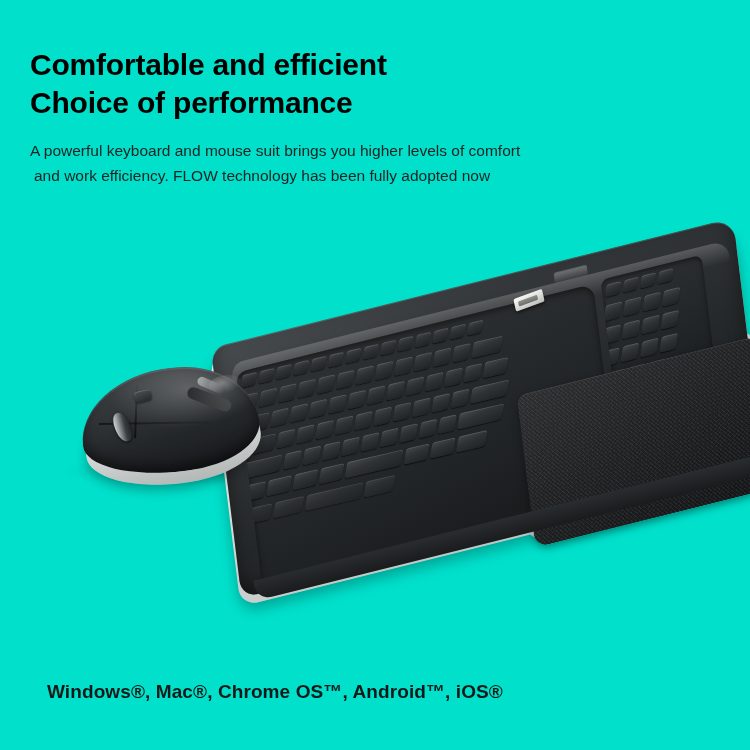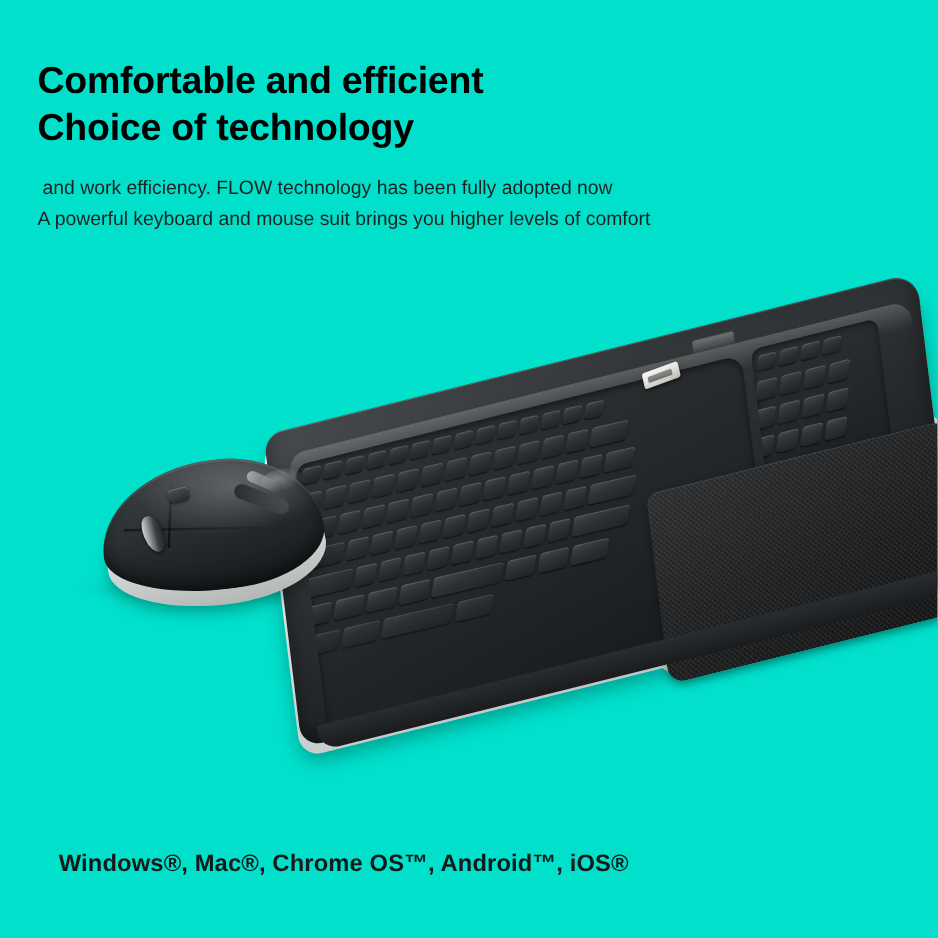--- a/index.html
+++ b/index.html
@@ -363,7 +363,7 @@
 
   <div class="text-block">
     <div class="headline-line">Comfortable and efficient</div>
-    <div class="headline-line">Choice of technology</div>
+    <div class="headline-line">Choice of performance</div>
     <div class="subhead">
       <div class="sub-line indent">and work efficiency. FLOW technology has been fully adopted now</div>
       <div class="sub-line">A powerful keyboard and mouse suit brings you higher levels of comfort</div>

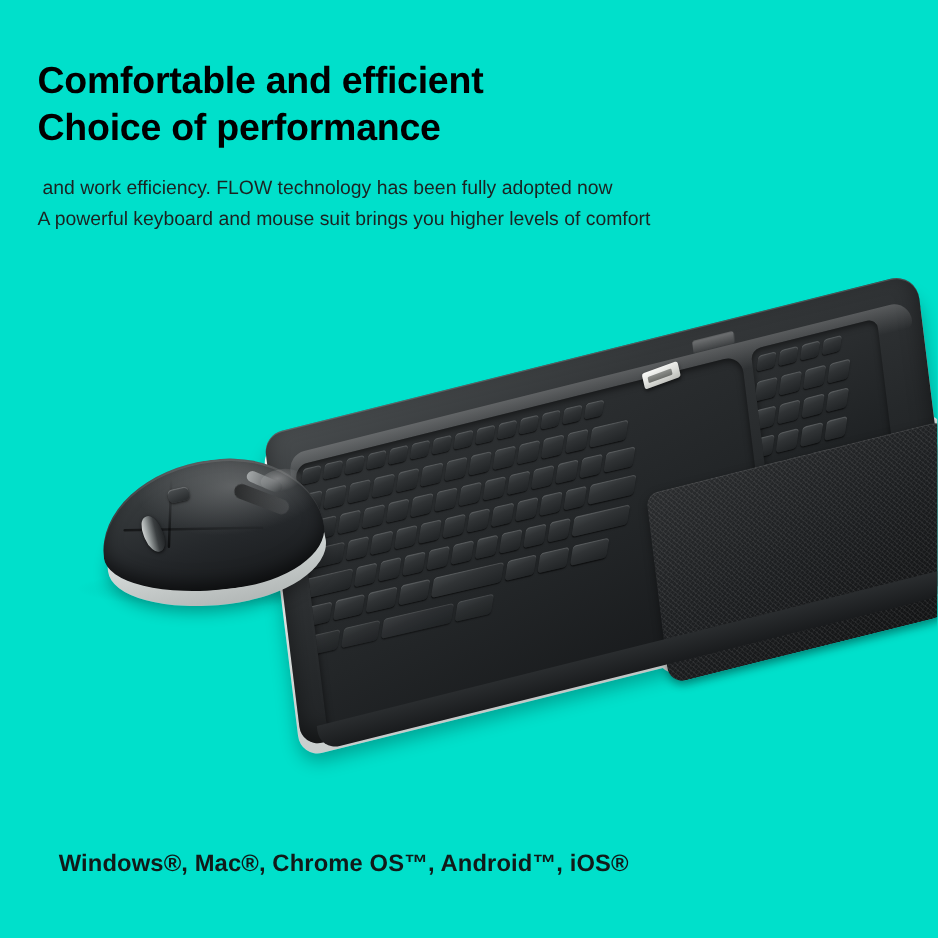--- a/index.html
+++ b/index.html
@@ -365,8 +365,8 @@
     <div class="headline-line">Comfortable and efficient</div>
     <div class="headline-line">Choice of performance</div>
     <div class="subhead">
+      <div class="sub-line">A powerful keyboard and mouse suit brings you higher levels of comfort</div>
       <div class="sub-line indent">and work efficiency. FLOW technology has been fully adopted now</div>
-      <div class="sub-line">A powerful keyboard and mouse suit brings you higher levels of comfort</div>
     </div>
   </div>
 

